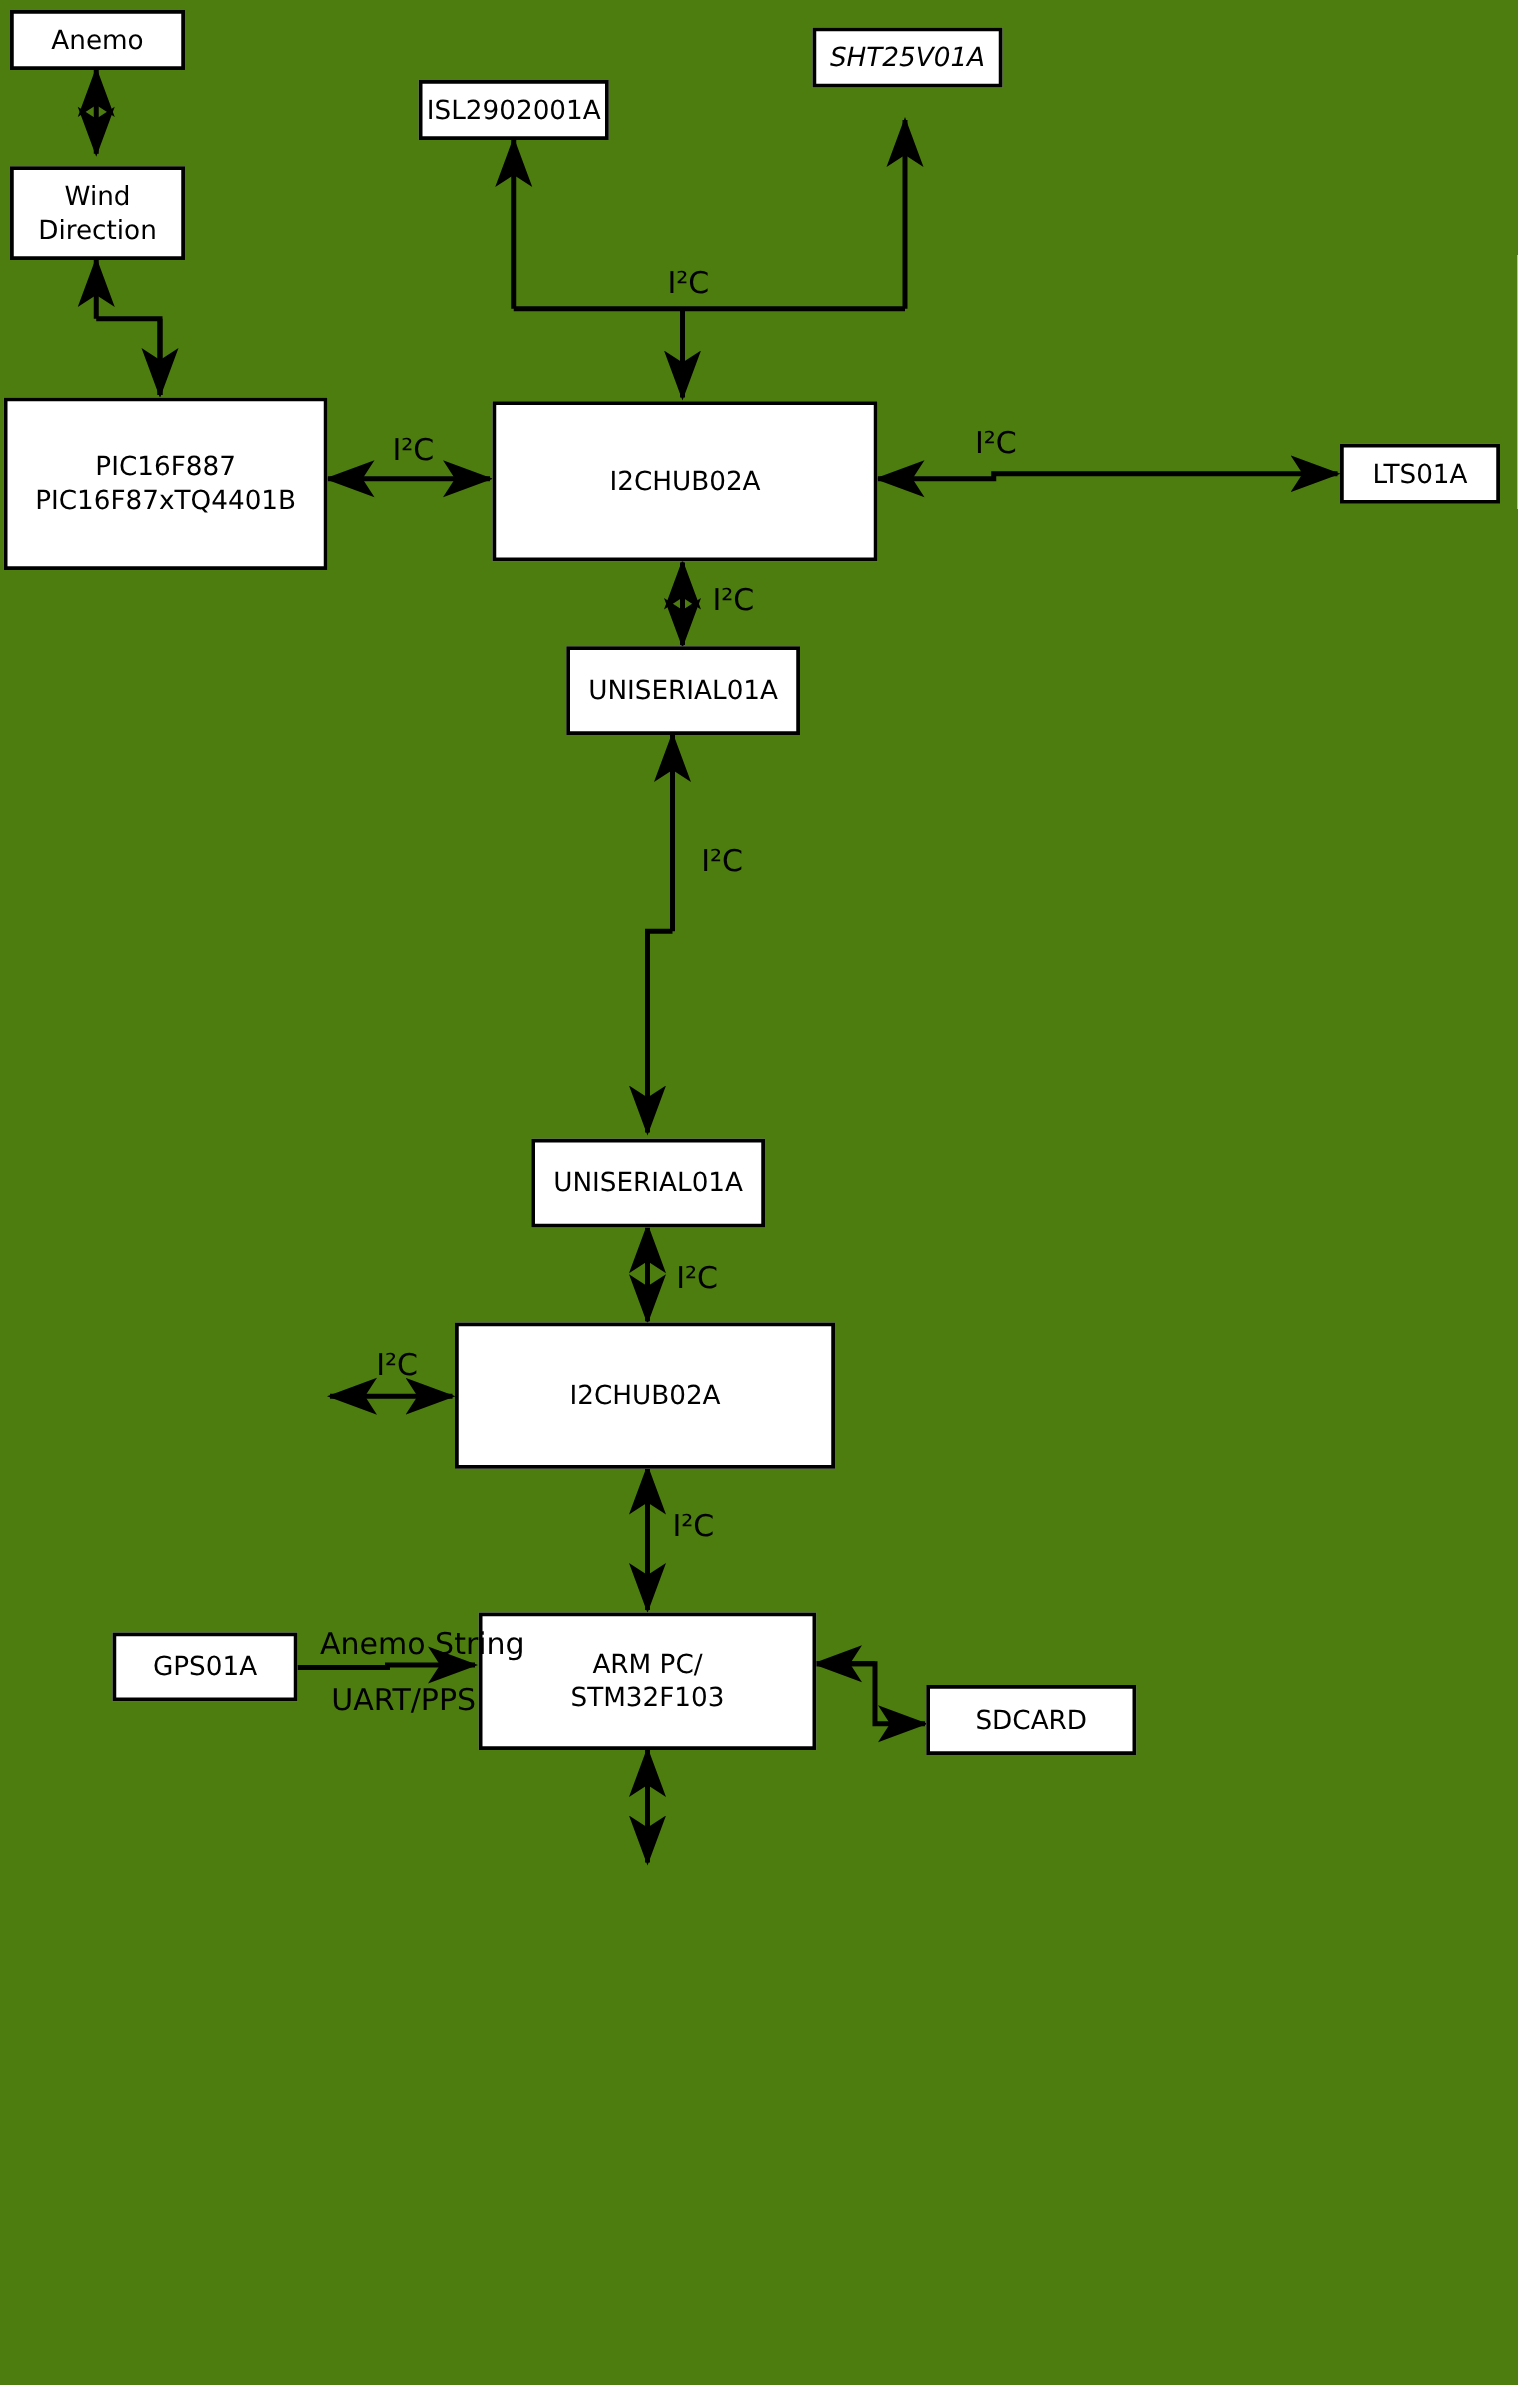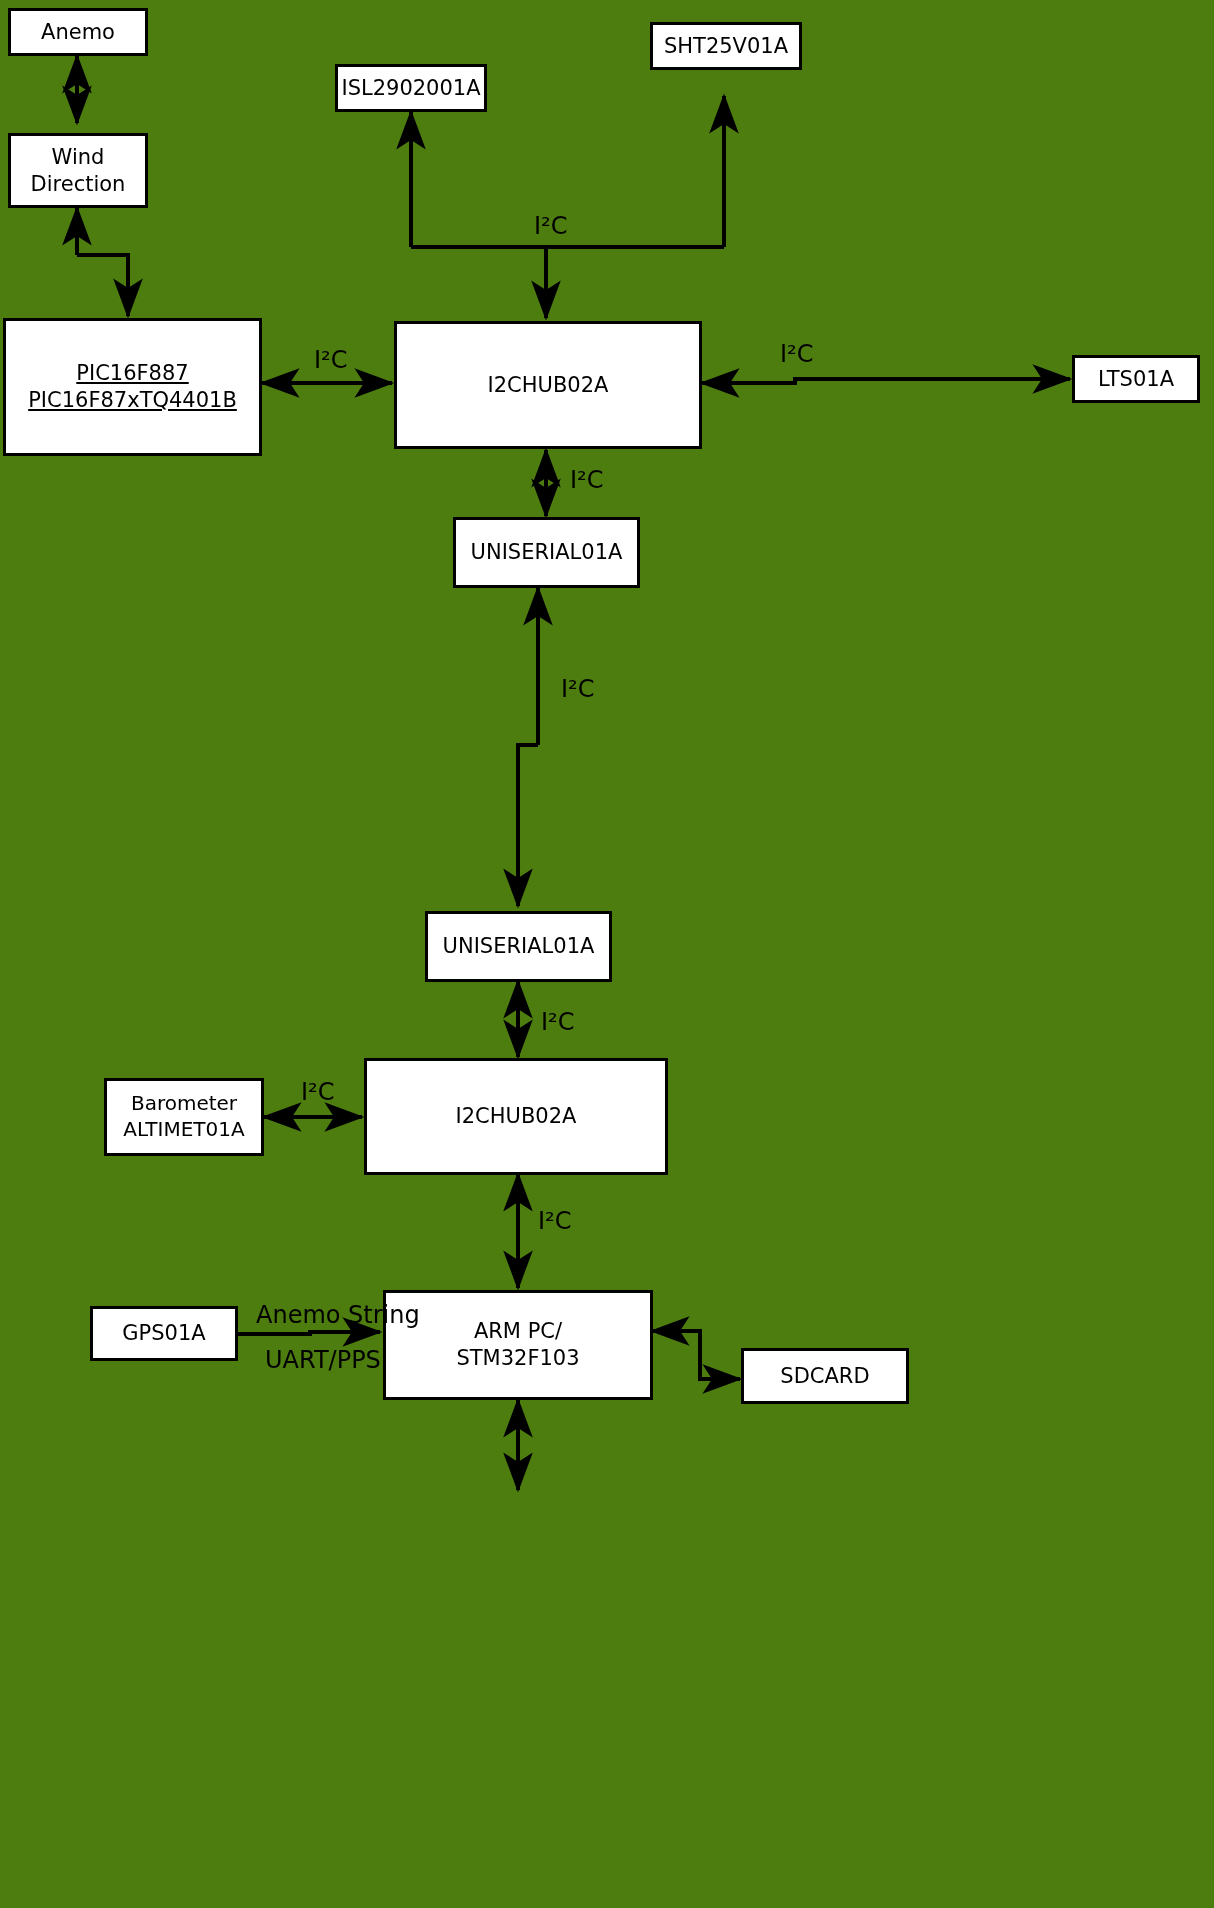--- a/index.html
+++ b/index.html
@@ -114,7 +114,7 @@
 
   <div class="node" style="left:335px; top:64px; width:152px; height:48px;">ISL2902001A</div>
 
-  <div class="node" style="left:650px; top:22px; width:152px; height:48px;">SHT25V01A</div>
+  <div class="node" style="left:650px; top:22px; width:152px; height:48px;font-style:italic;">SHT25V01A</div>
 
   <div class="node" style="left:394px; top:321px; width:308px; height:128px;">I2CHUB02A</div>
 

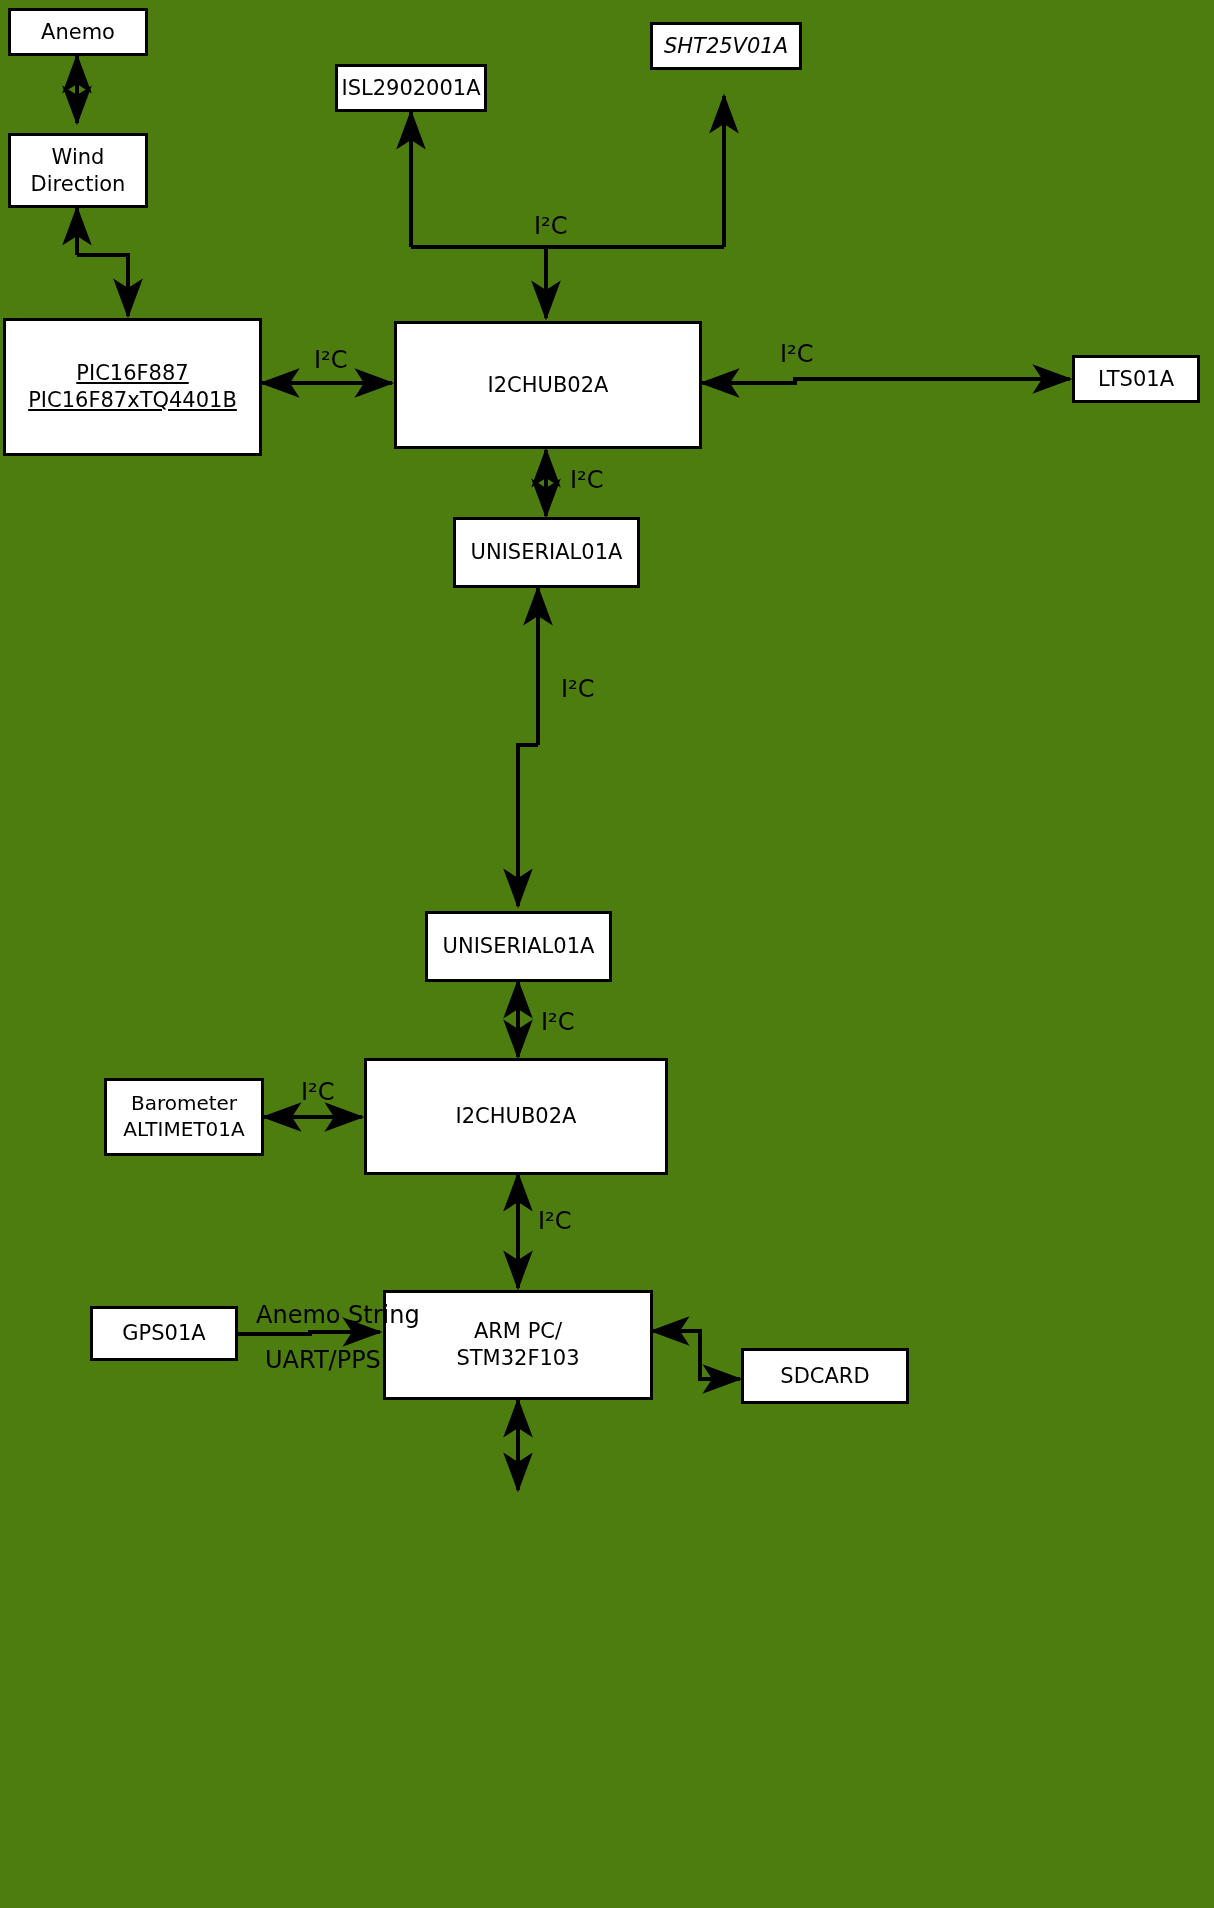--- a/index.html
+++ b/index.html
@@ -109,7 +109,7 @@
   <div class="node" style="left:8px; top:133px; width:140px; height:75px;">Wind
 Direction</div>
 
-  <div class="node" style="left:3px; top:318px; width:259px; height:138px;text-decoration:underline;">PIC16F887
+  <div class="node" style="left:3px; top:318px; width:259px; height:138px;">PIC16F887
 PIC16F87xTQ4401B</div>
 
   <div class="node" style="left:335px; top:64px; width:152px; height:48px;">ISL2902001A</div>

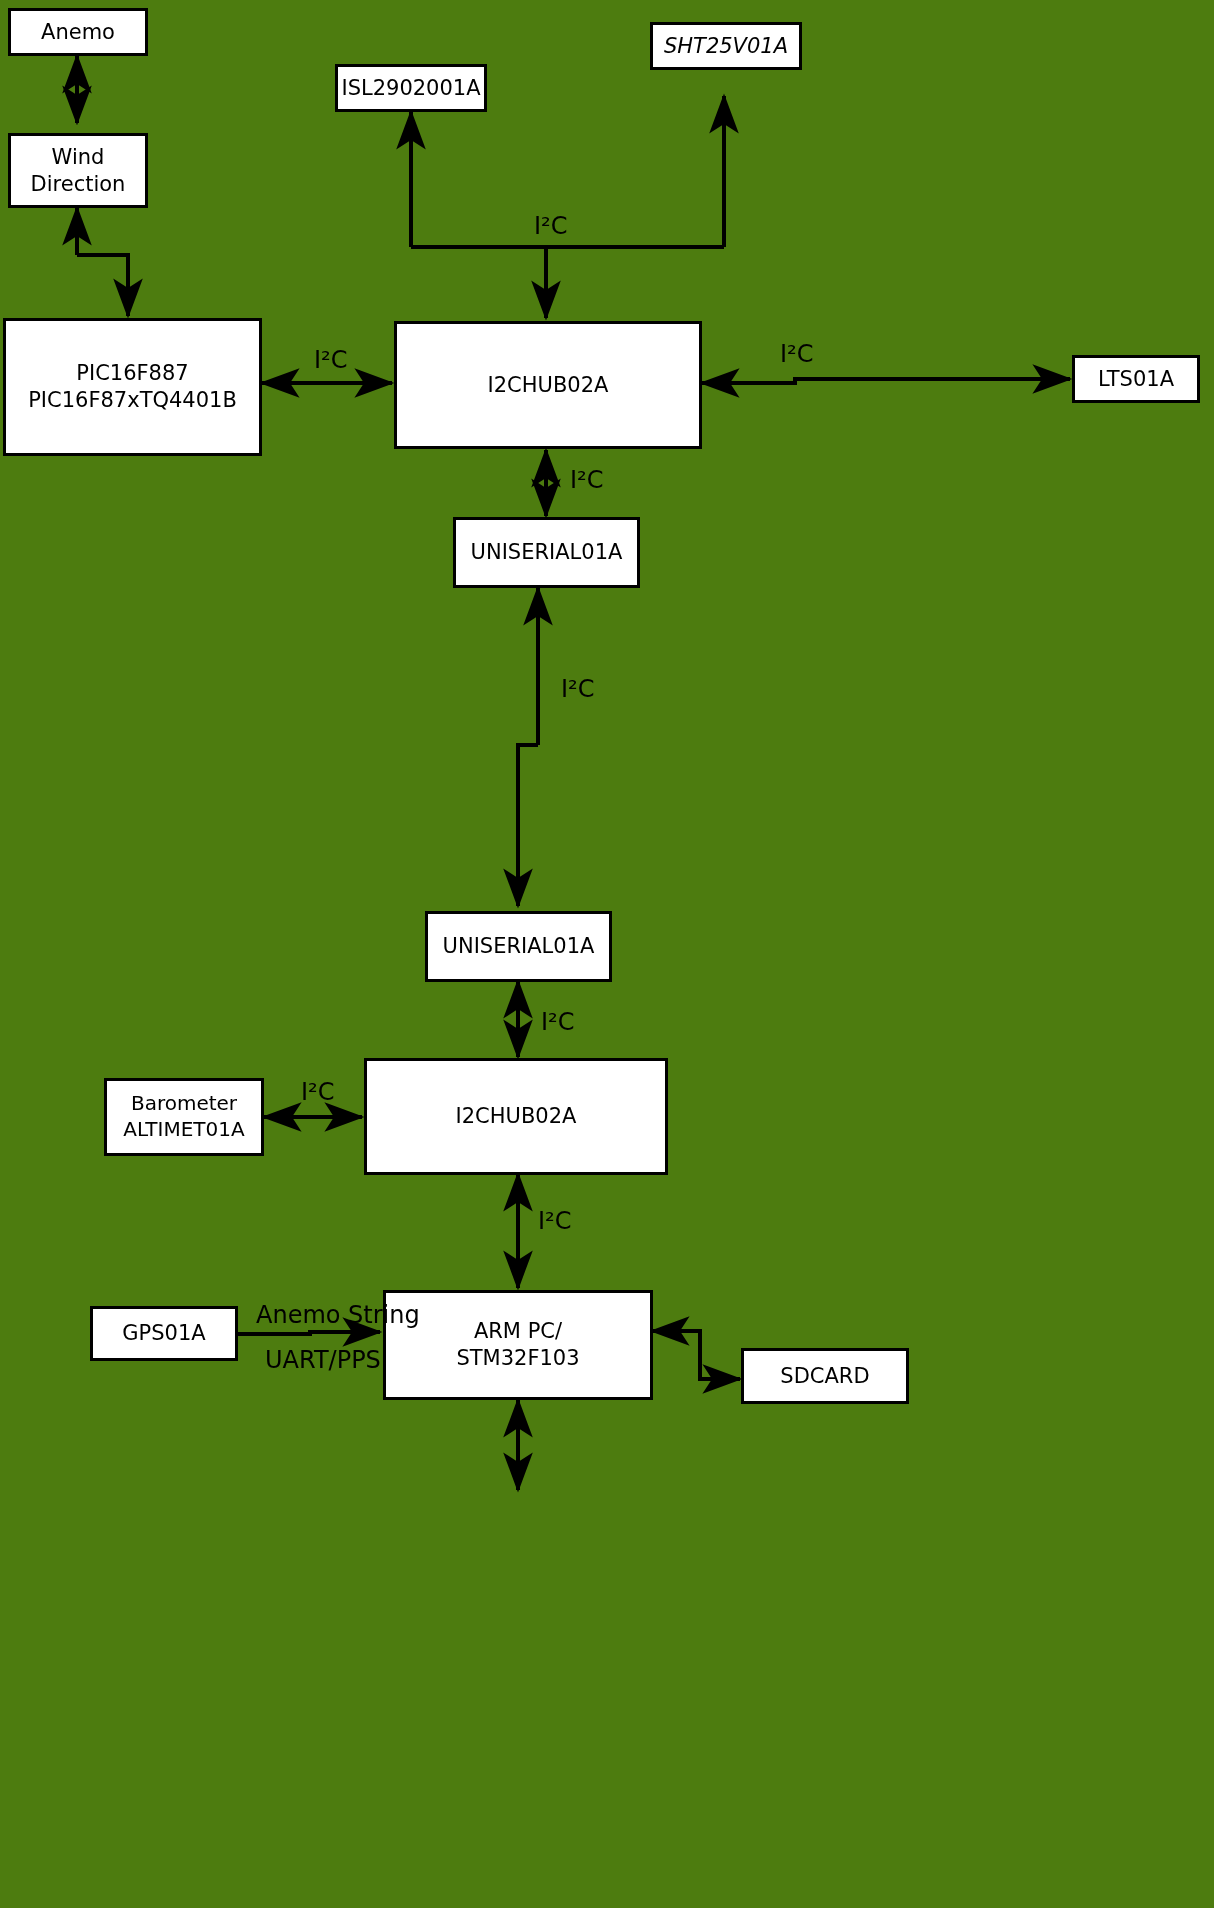--- a/index.html
+++ b/index.html
@@ -126,8 +126,6 @@
 
   <div class="node" style="left:364px; top:1058px; width:304px; height:117px;">I2CHUB02A</div>
 
-  <div class="node small" style="left:104px; top:1078px; width:160px; height:78px;">Barometer
-ALTIMET01A</div>
 
   <div class="node" style="left:383px; top:1290px; width:270px; height:110px;">ARM PC/
 STM32F103</div>

